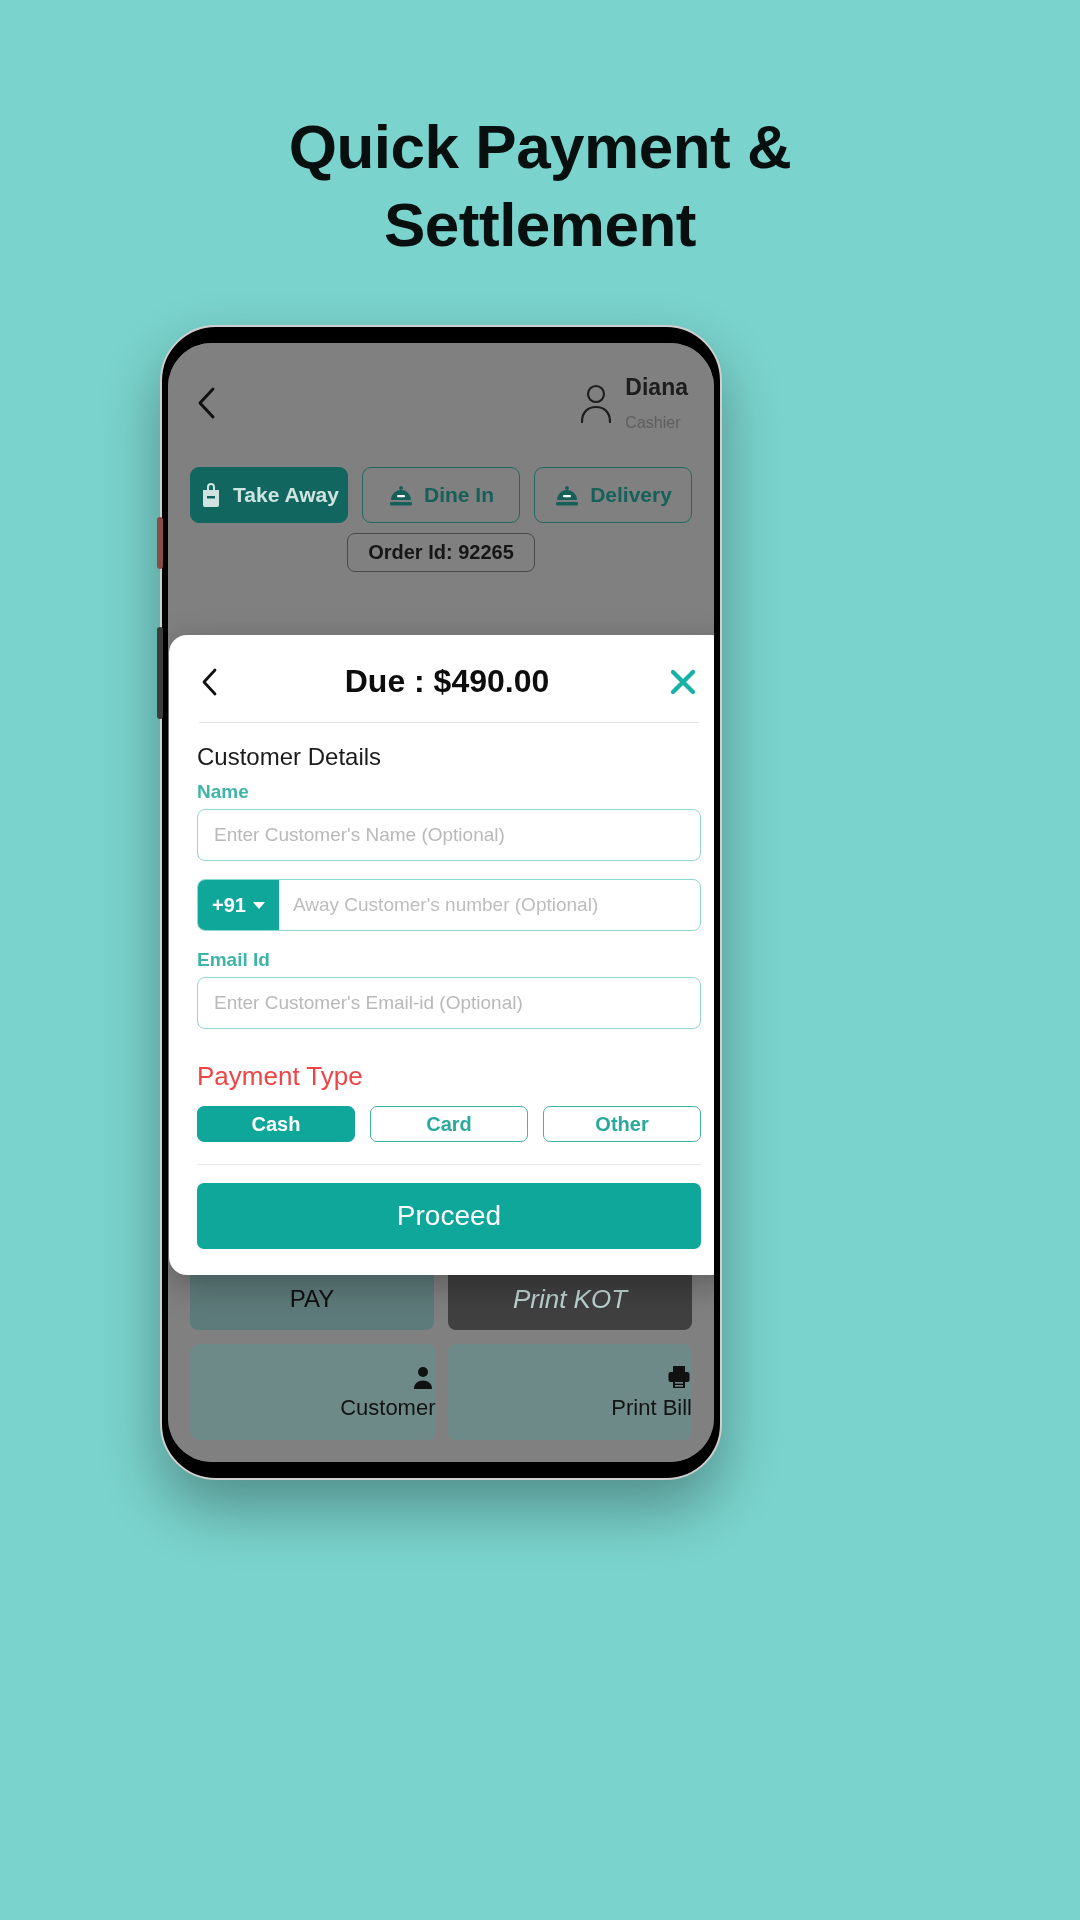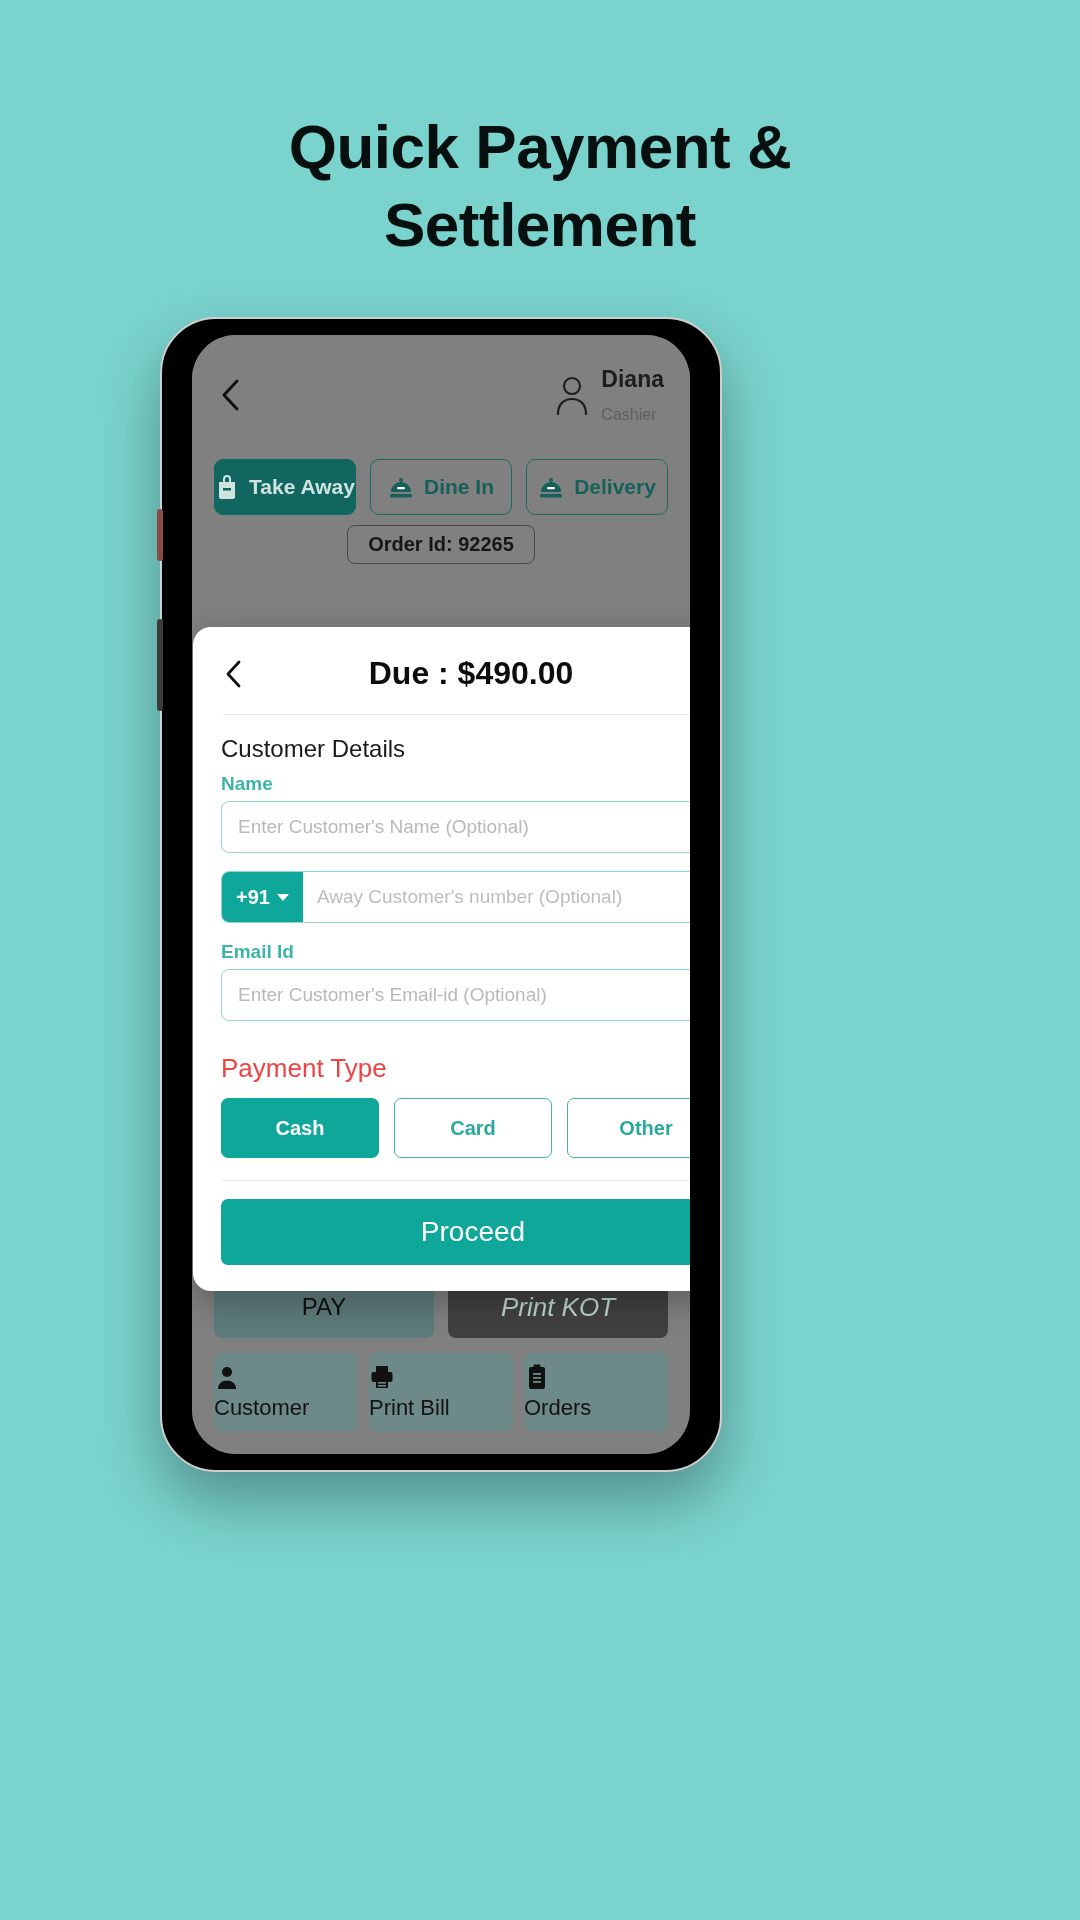--- a/index.html
+++ b/index.html
@@ -35,13 +35,13 @@
   .phone-frame {
     position: absolute;
     left: 160px;
-    top: 317px;
+    top: 325px;
     width: 562px;
     height: 1155px;
     background: #000;
     border-radius: 56px;
     box-shadow: 0 28px 60px rgba(0,0,0,0.32);
-    padding: 16px 30px;
+    padding: 16px 6px;
     border: 2px solid #cfcfcf;
   }
   .phone-frame::before {

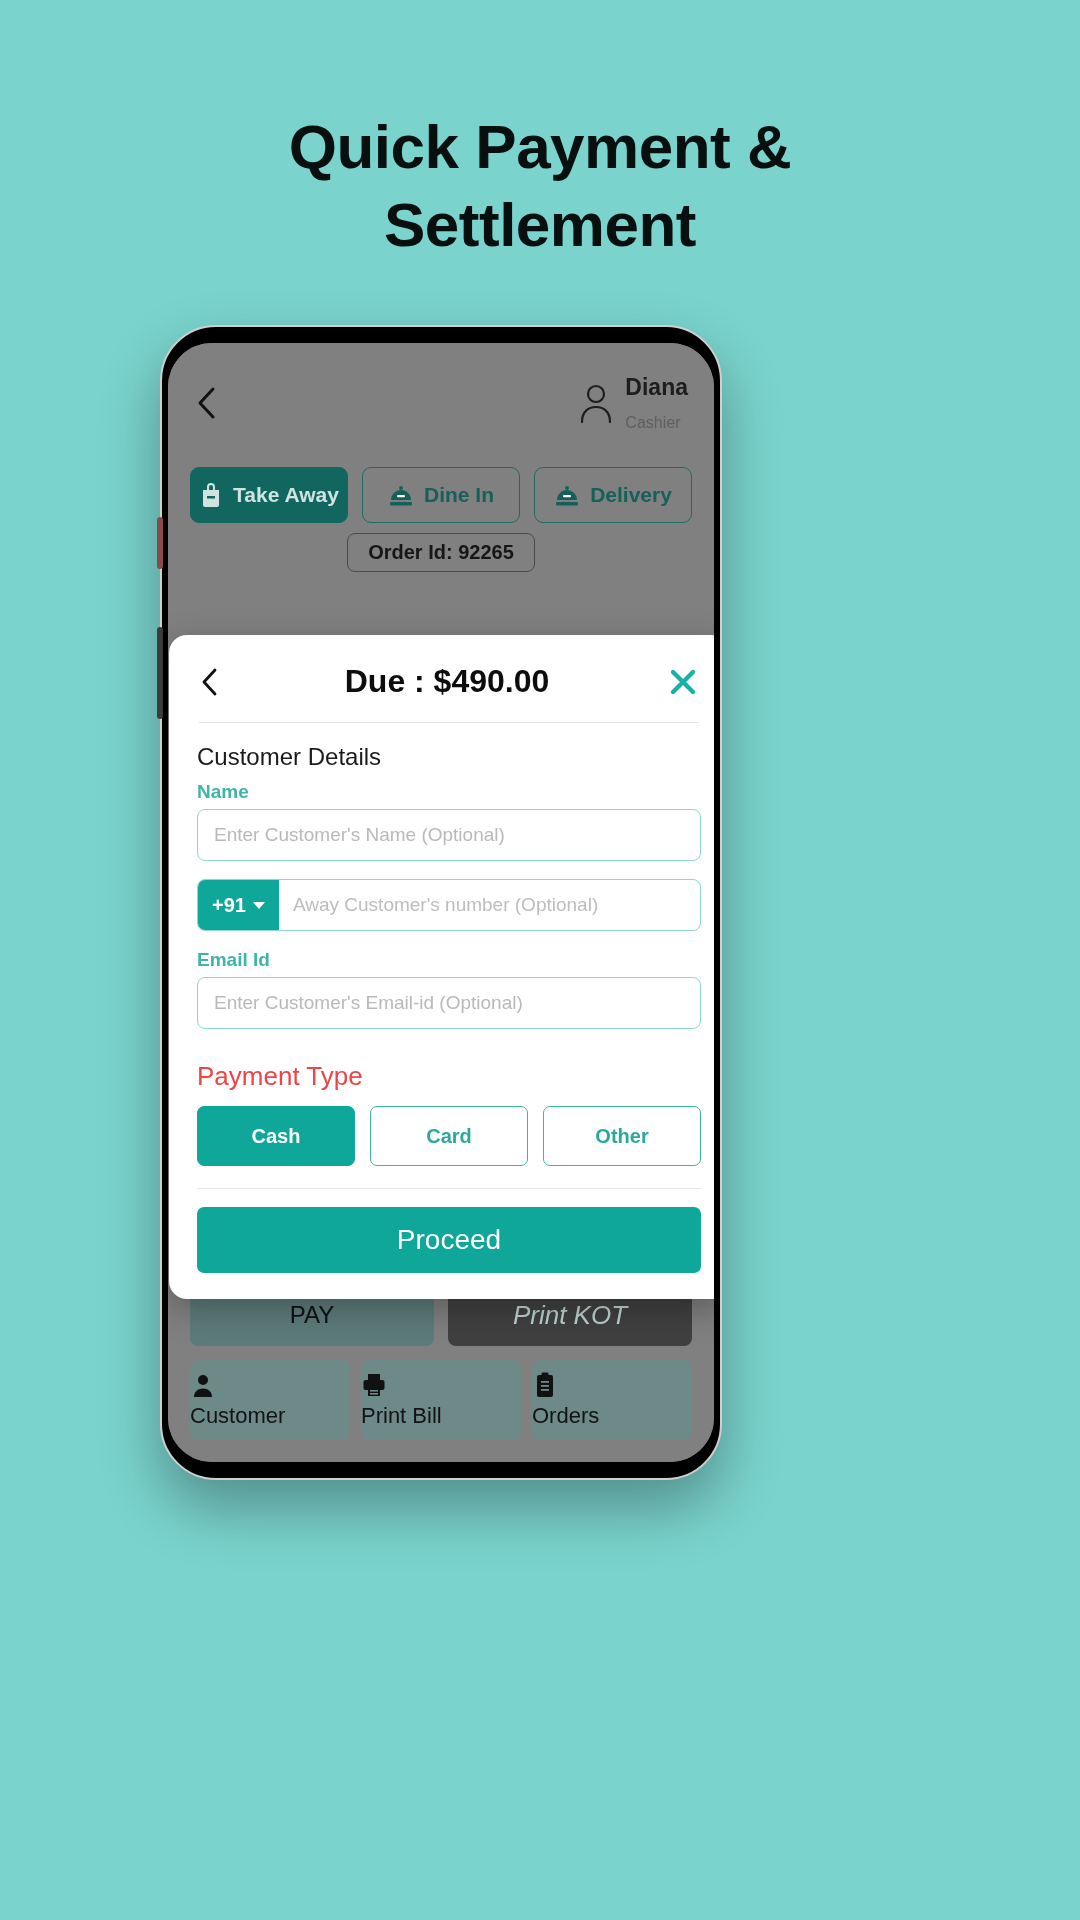--- a/index.html
+++ b/index.html
@@ -374,7 +374,7 @@
   }
   .pay-btn {
     flex: 1;
-    height: 60px;
+    height: 36px;
     border-radius: 7px;
     border: 1.5px solid #3fb5a8;
     display: flex;

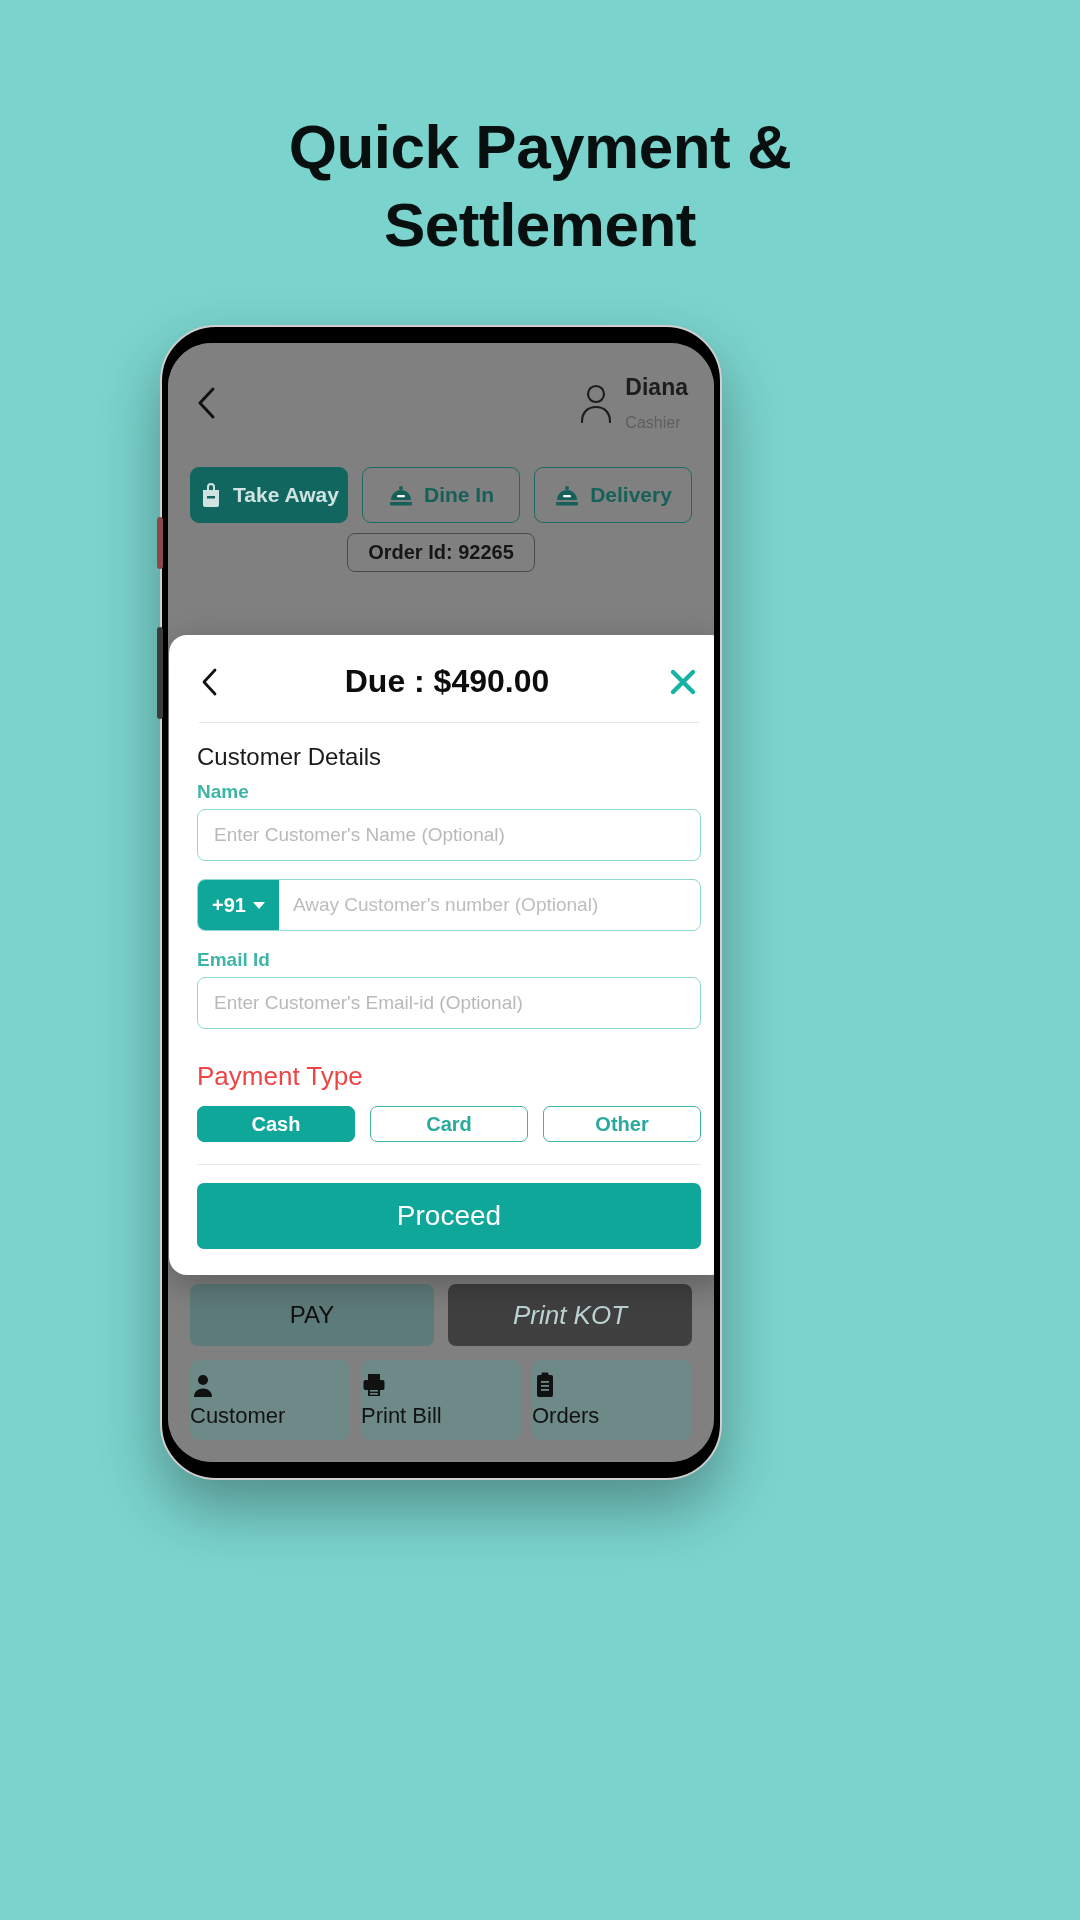--- a/index.html
+++ b/index.html
@@ -247,12 +247,12 @@
   }
   .nav-item {
     flex: 1;
-    height: 80px;
+    height: 96px;
     background: #6d8a89;
     border-radius: 9px;
     display: flex;
     flex-direction: column;
-    align-items: flex-start;
+    align-items: flex-end;
     justify-content: center;
     gap: 5px;
   }

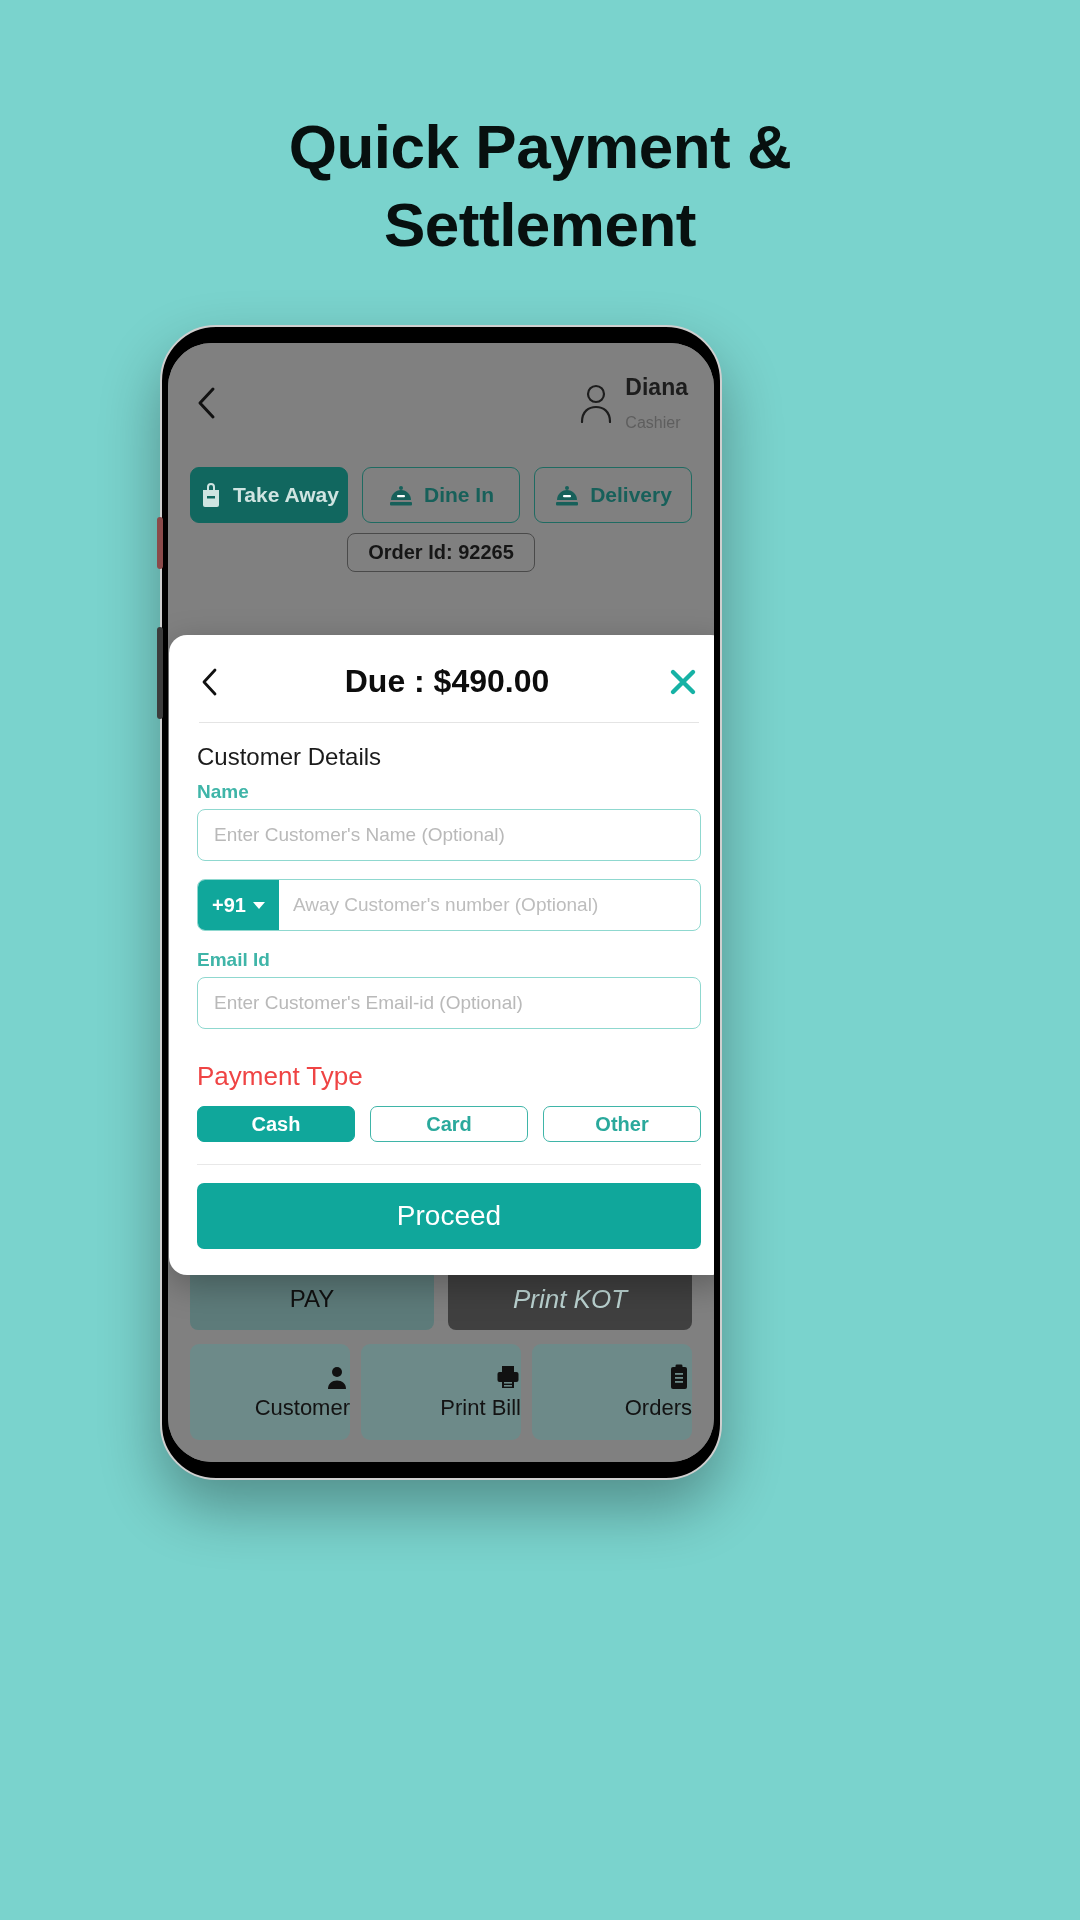--- a/index.html
+++ b/index.html
@@ -512,16 +512,6 @@
           </svg>
           <span class="nav-label">Print Bill</span>
         </div>
-        <div class="nav-item">
-          <svg width="26" height="26" viewBox="0 0 26 26">
-            <rect x="5" y="3" width="16" height="22" rx="2" fill="#111"></rect>
-            <rect x="9.5" y="0.5" width="7" height="5" rx="1.4" fill="#111"></rect>
-            <rect x="9" y="9" width="8" height="1.8" fill="#6d8a89"></rect>
-            <rect x="9" y="13" width="8" height="1.8" fill="#6d8a89"></rect>
-            <rect x="9" y="17" width="8" height="1.8" fill="#6d8a89"></rect>
-          </svg>
-          <span class="nav-label">Orders</span>
-        </div>
       </div>
     </div>
 

